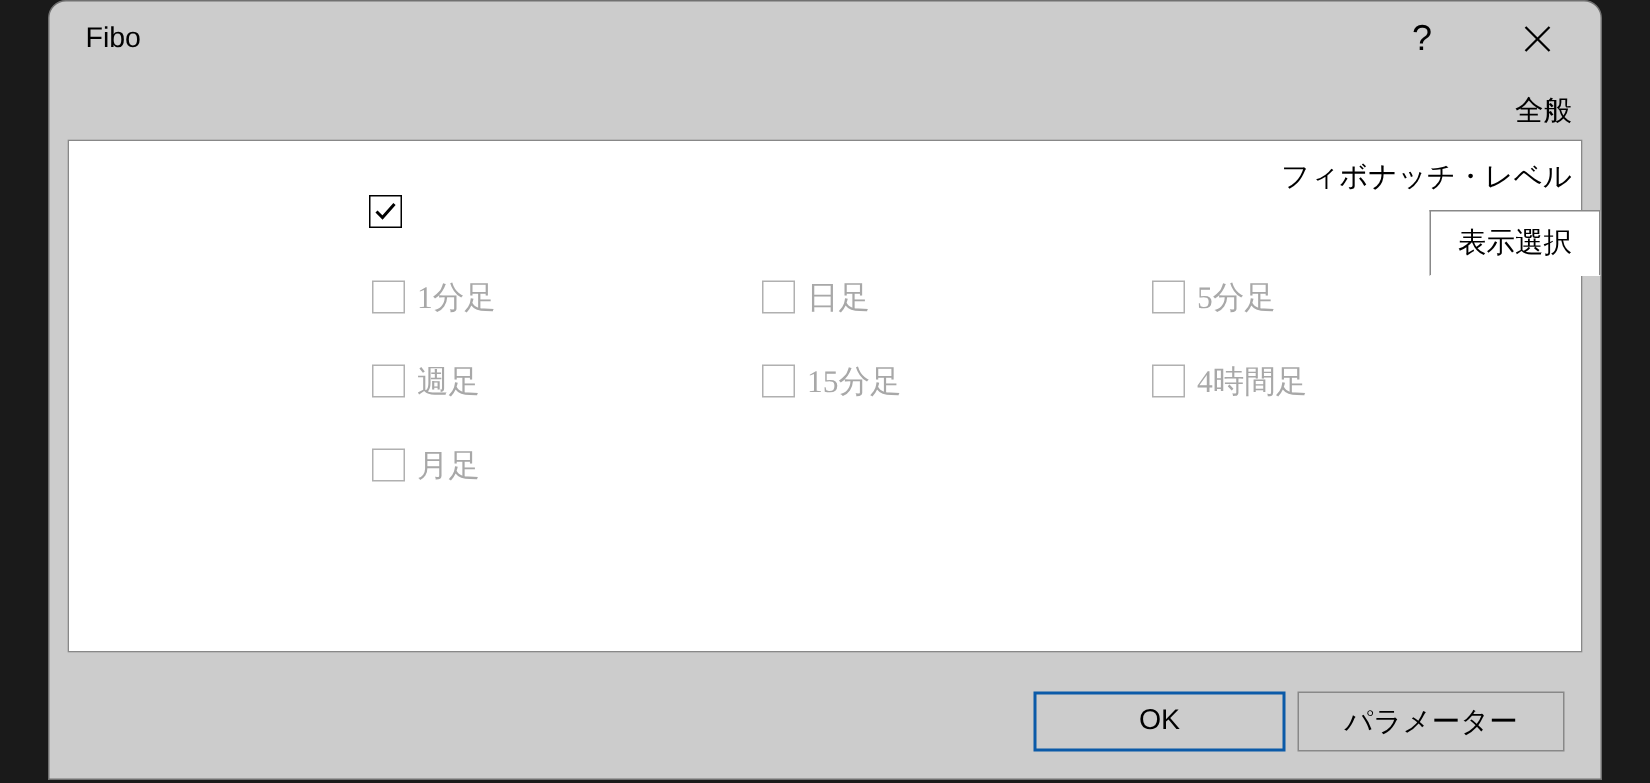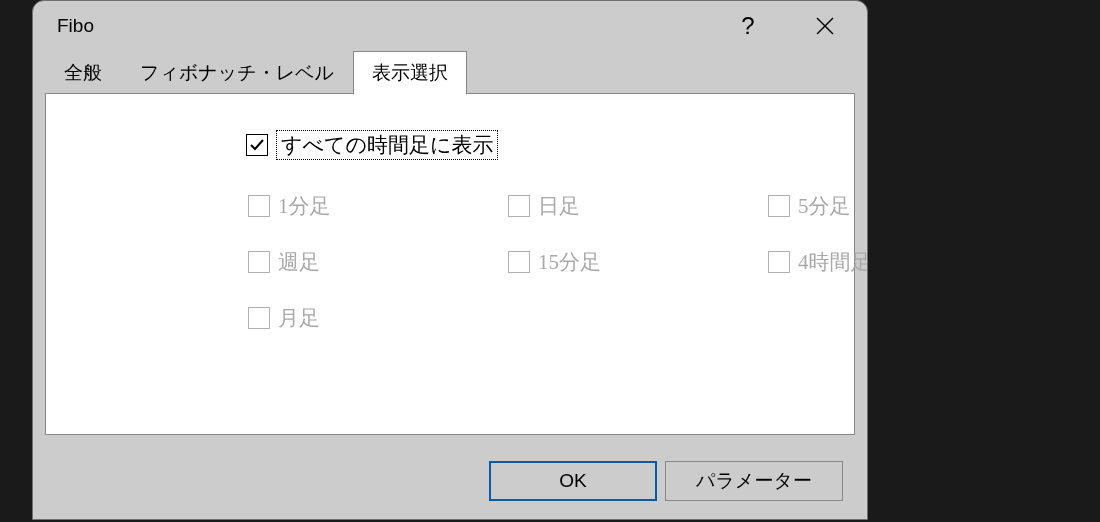--- a/index.html
+++ b/index.html
@@ -4,7 +4,7 @@
   <style>
     * { box-sizing: border-box; font-family: "Yu Gothic UI", "Meiryo", "MS Gothic", sans-serif; }
     body { margin: 0; background: #1a1a1a; width: 1100px; height: 522px; position: relative; }
-    .dialog { position: absolute; left: 32px; top: 0; width: 836px; height: 520px; background: #cccccc; border: 1px solid #707070; border-radius: 12px 12px 0 0; overflow: hidden; }
+    .dialog { position: absolute; left: 32px; top: 0; width: 1036px; height: 520px; background: #cccccc; border: 1px solid #707070; border-radius: 12px 12px 0 0; overflow: hidden; }
     .titlebar { height: 50px; display: flex; align-items: center; padding-left: 24px; }
     .title { font-size: 19px; color: #000; }
     .title-controls { margin-left: auto; display: flex; height: 100%; }

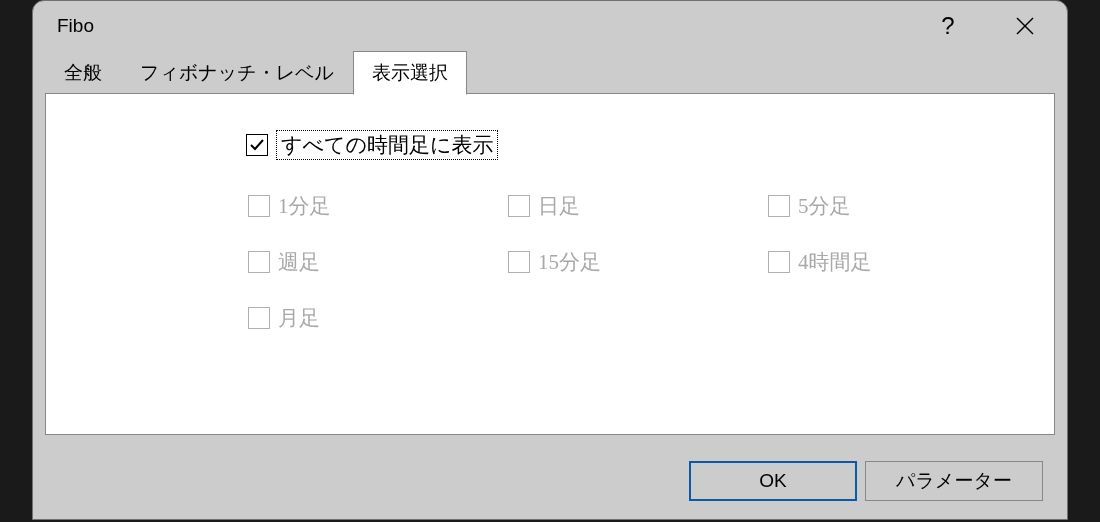--- a/index.html
+++ b/index.html
@@ -10,7 +10,7 @@
     .title-controls { margin-left: auto; display: flex; height: 100%; }
     .help-btn, .close-btn { width: 70px; display: flex; align-items: center; justify-content: center; font-size: 24px; color: #000; cursor: default; }
     .close-btn { width: 84px; }
-    .tabs-row { display: flex; align-items: center; padding-left: 12px; height: 42px; position: relative; z-index: 2; }
+    .tabs-row { display: flex; align-items: flex-end; padding-left: 12px; height: 42px; position: relative; z-index: 2; flex-direction: column; }
     .tab { padding: 8px 18px; font-size: 19px; color: #000; border: 1px solid transparent; position: relative; top: 1px; cursor: default; }
     .tab.active { background: #ffffff; border: 1px solid #888; border-bottom: 1px solid #ffffff; }
     .content { margin: 0 12px 12px 12px; background: #ffffff; border: 1px solid #888; height: 342px; padding: 36px 40px; position: relative; z-index: 1; }

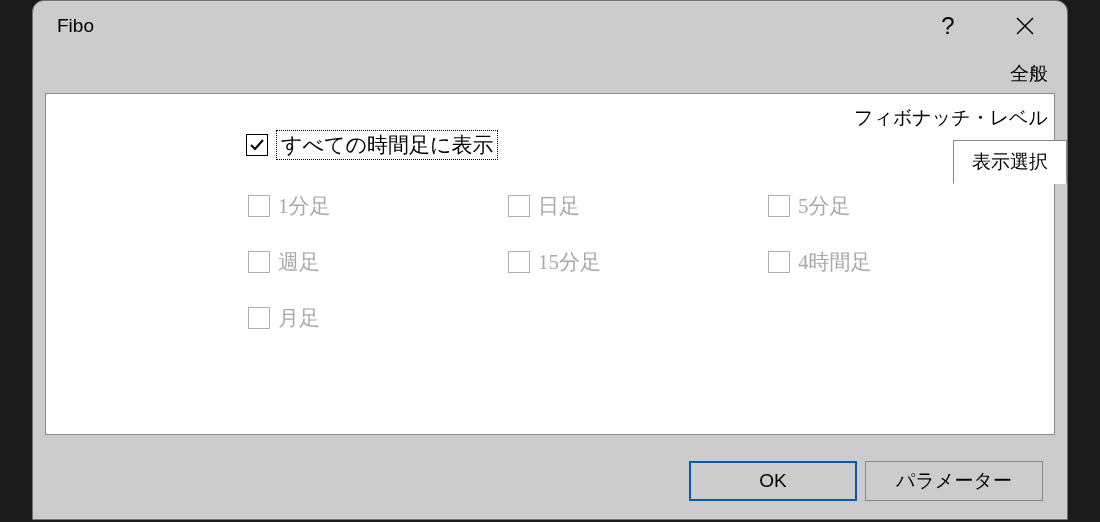--- a/index.html
+++ b/index.html
@@ -59,7 +59,6 @@
             <polyline points="2,8 6,12 14,3" fill="none" stroke="#000" stroke-width="2"></polyline>
           </svg>
       </div>
-      <span class="master-label">すべての時間足に表示</span>
     </div>
 
     <div class="grid">

